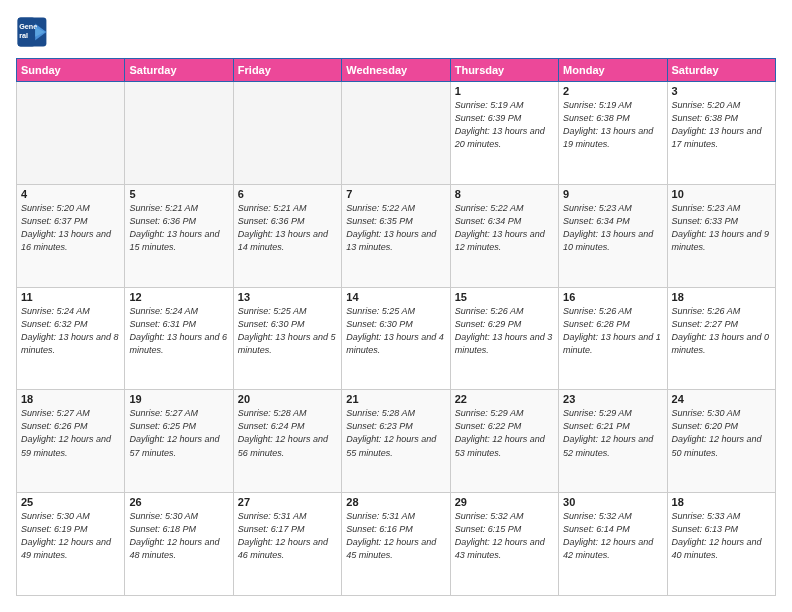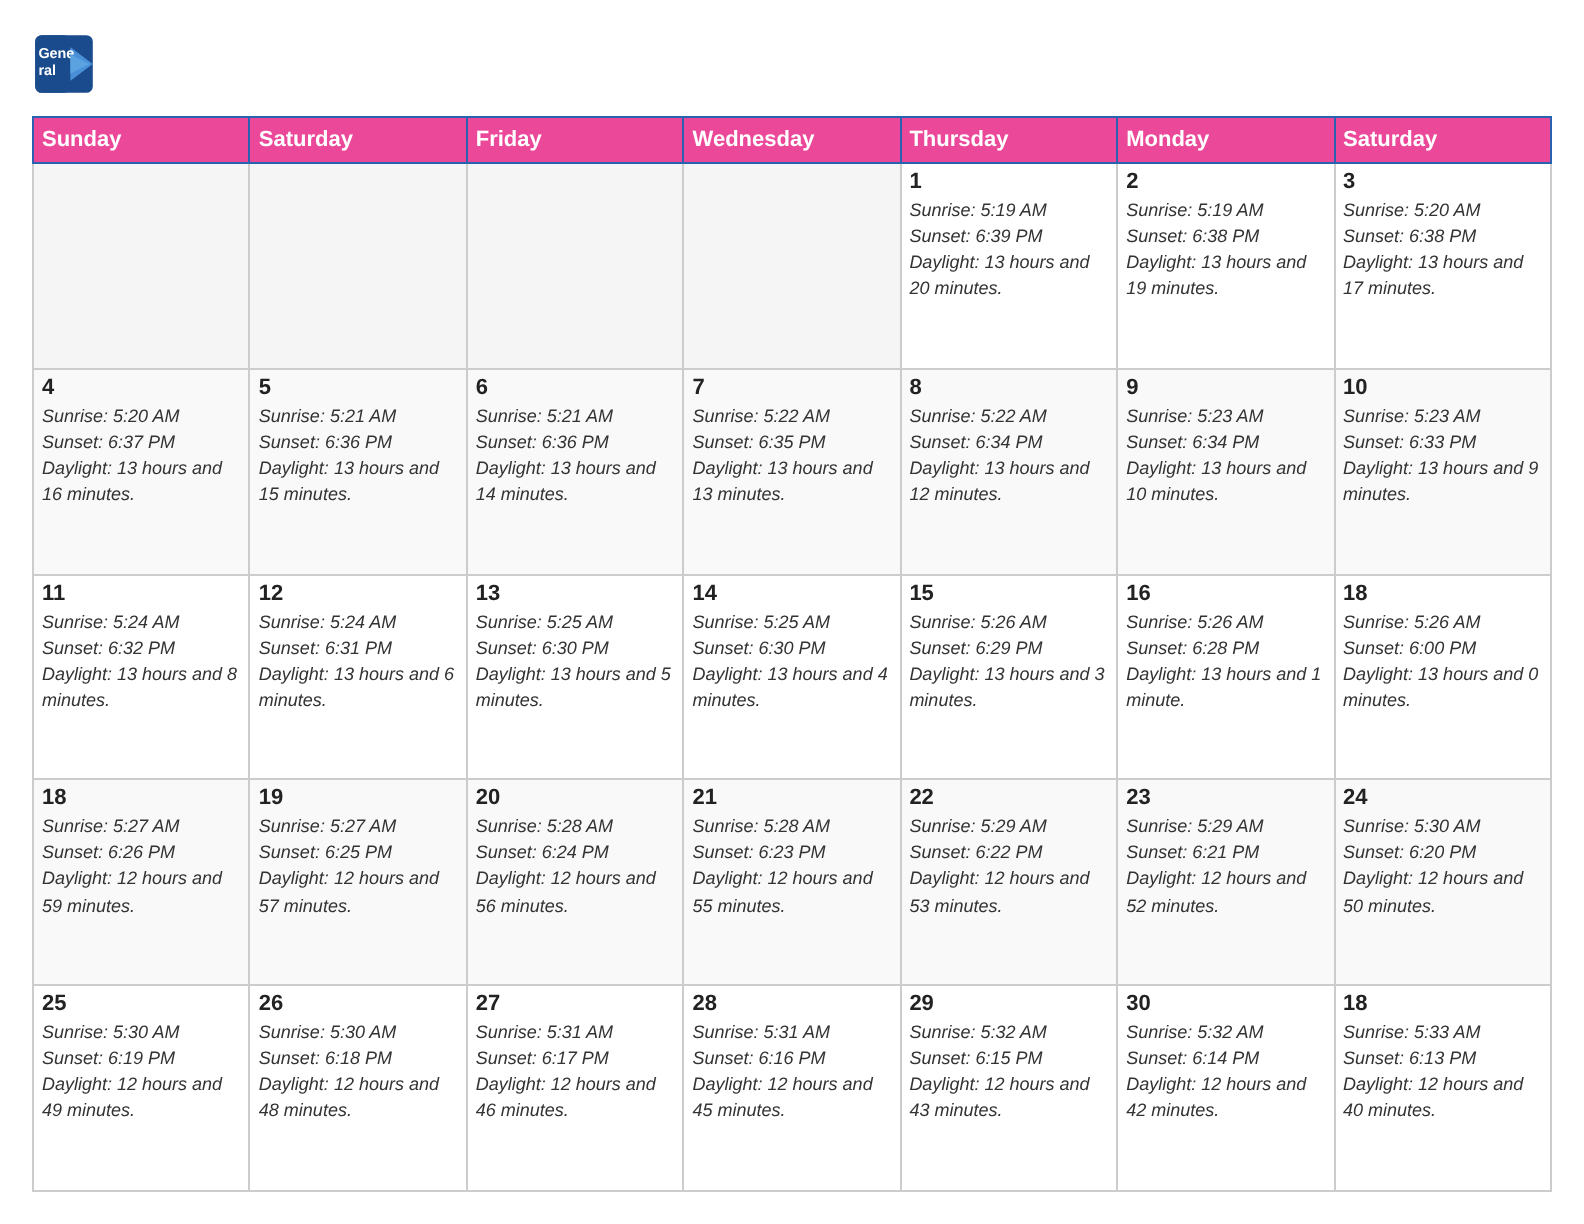--- a/index.html
+++ b/index.html
@@ -250,7 +250,7 @@
           <td>
             <span class="day-num">18</span>
             <div class="day-detail">Sunrise: 5:26 AM
-Sunset: 6:00 PM
+Sunset: 2:27 PM
 Daylight: 13 hours
 and 0 minutes.</div>
           </td>

